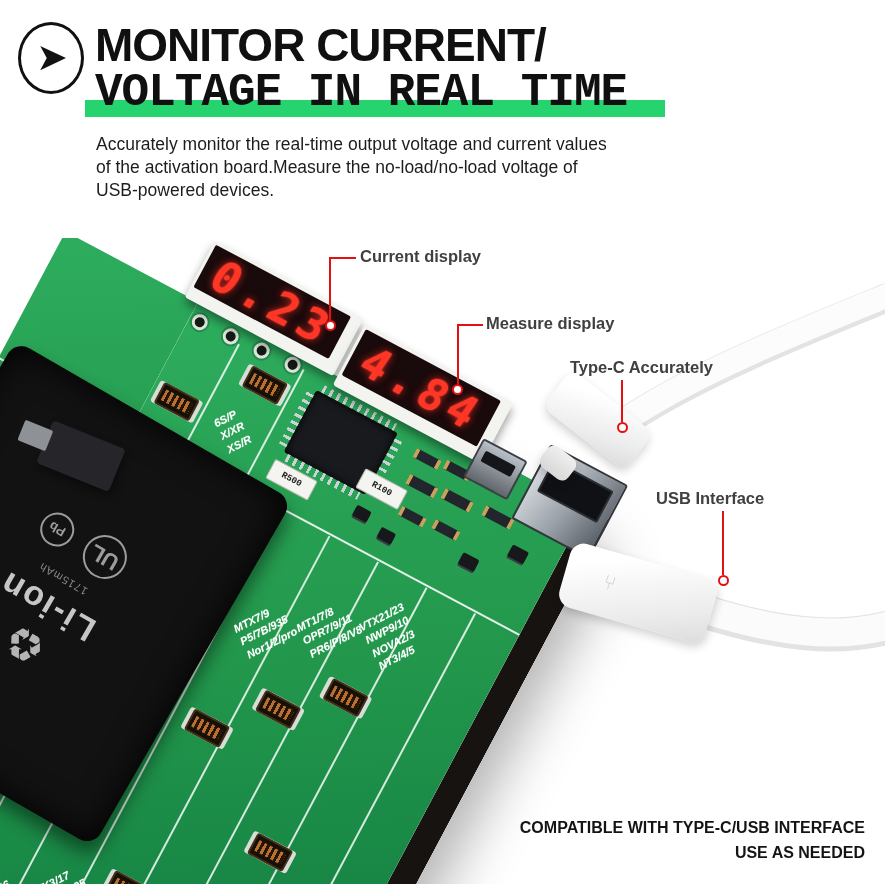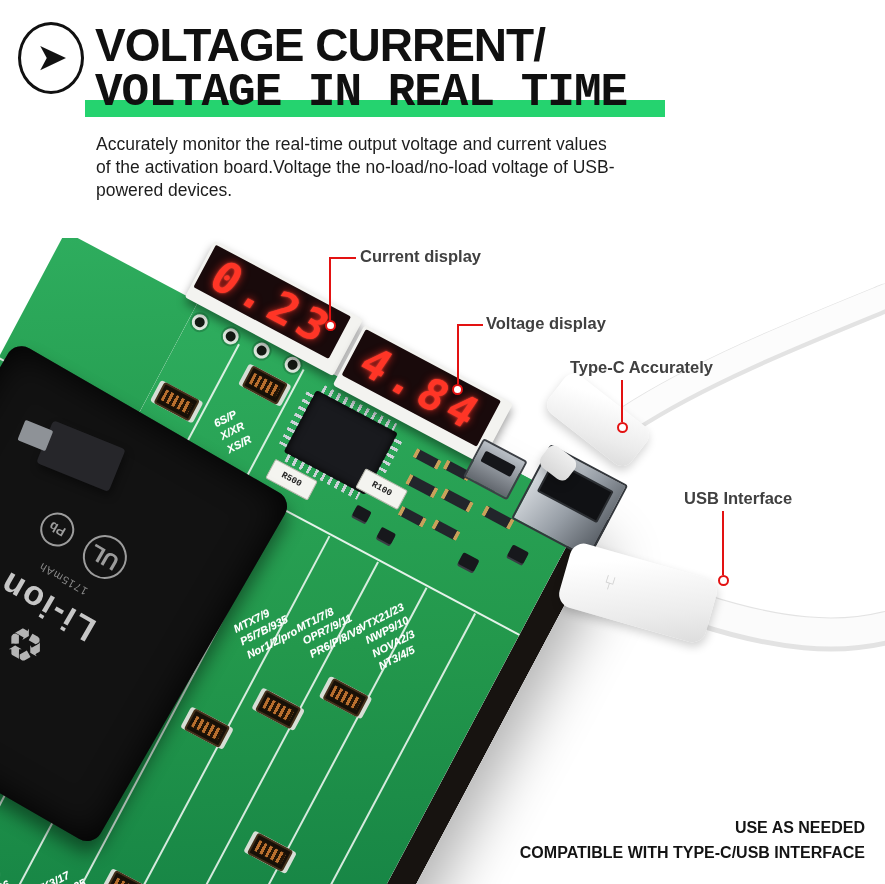--- a/index.html
+++ b/index.html
@@ -118,7 +118,7 @@
   <span class="glyph">➤</span>
 </div>
 <div class="green-bar"></div>
-<div class="title title-1">VOLTAGE CURRENT/</div>
+<div class="title title-1">MONITOR CURRENT/</div>
 <div class="title title-2">VOLTAGE IN REAL TIME</div>
 <div class="desc">Accurately monitor the real-time output voltage and current values of the activation board.Voltage the no-load/no-load voltage of USB-powered devices.</div>
 

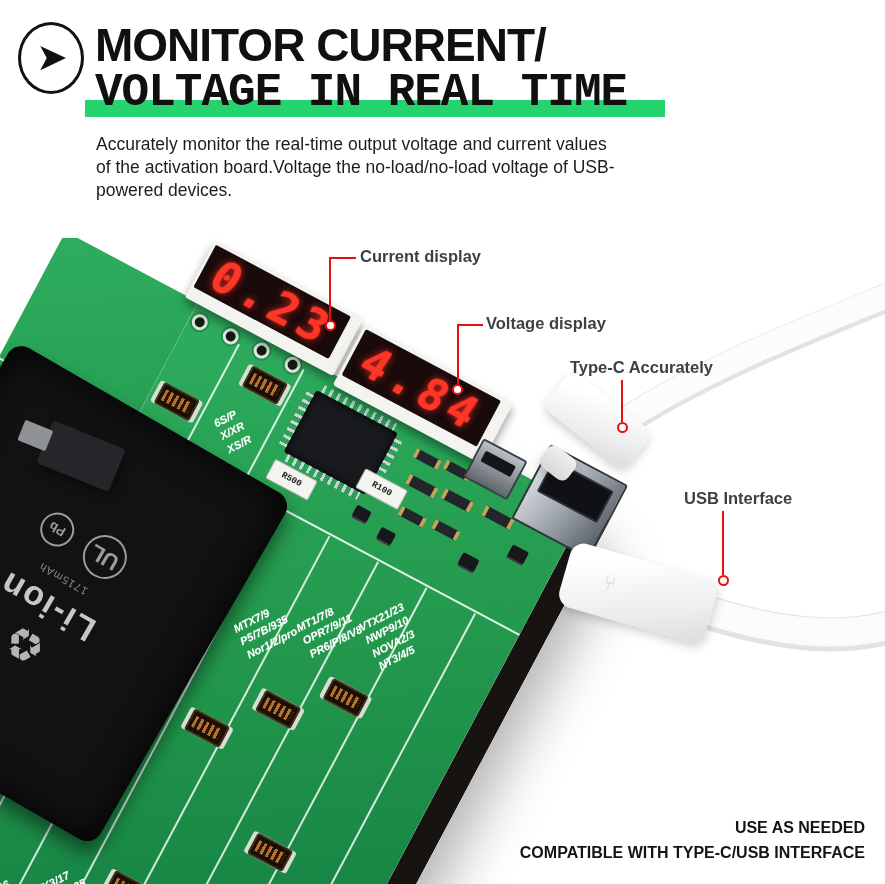--- a/index.html
+++ b/index.html
@@ -120,7 +120,7 @@
 <div class="green-bar"></div>
 <div class="title title-1">MONITOR CURRENT/</div>
 <div class="title title-2">VOLTAGE IN REAL TIME</div>
-<div class="desc">Accurately monitor the real-time output voltage and current values of the activation board.Voltage the no-load/no-load voltage of USB-powered devices.</div>
+<div class="desc">Accurately monitor the real-time output voltage and current values of the activation board.Measure the no-load/no-load voltage of USB-powered devices.</div>
 
 <div class="scene">
 

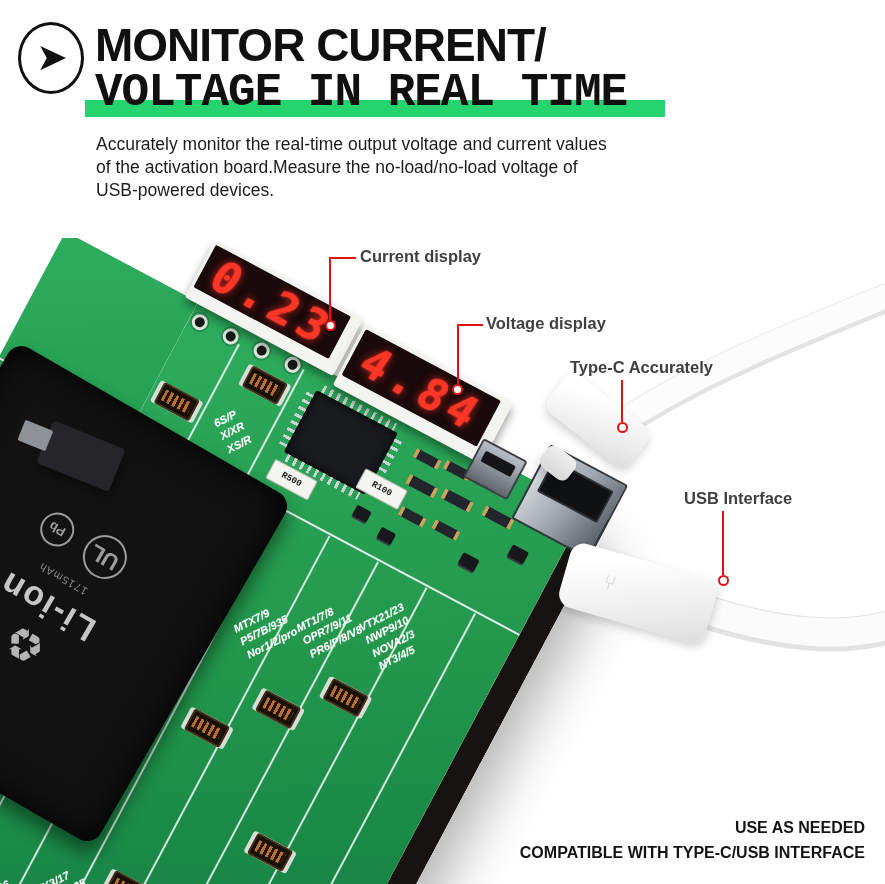--- a/index.html
+++ b/index.html
@@ -253,7 +253,7 @@
 <div class="c-line" style="left:329px;top:257px;width:2px;height:64px"></div>
 <div class="c-dot" style="left:325px;top:320px"></div>
 
-<div class="callout-label" style="left:486px;top:314px">Voltage display</div>
+<div class="callout-label" style="left:486px;top:314px">Measure display</div>
 <div class="c-line" style="left:457px;top:324px;width:26px;height:2px"></div>
 <div class="c-line" style="left:457px;top:324px;width:2px;height:60px"></div>
 <div class="c-dot" style="left:452px;top:384px"></div>

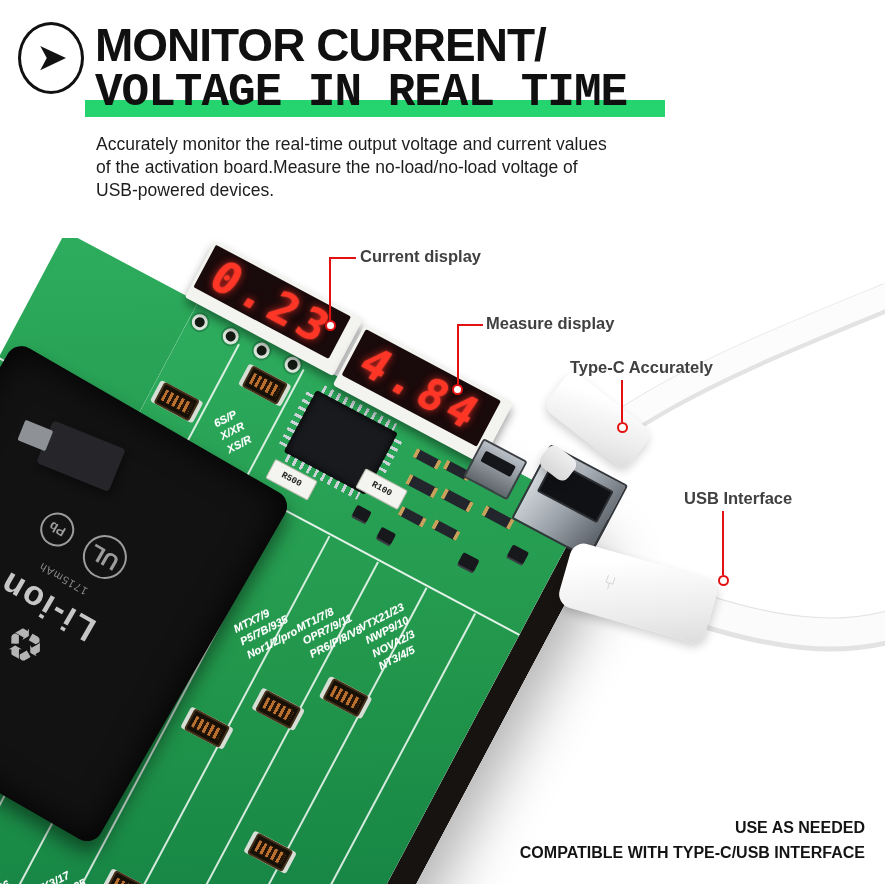--- a/index.html
+++ b/index.html
@@ -262,7 +262,7 @@
 <div class="c-line" style="left:621px;top:380px;width:2px;height:42px"></div>
 <div class="c-dot" style="left:617px;top:422px"></div>
 
-<div class="callout-label" style="left:684px;top:489px">USB Interface</div>
+<div class="callout-label" style="left:656px;top:489px">USB Interface</div>
 <div class="c-line" style="left:722px;top:511px;width:2px;height:64px"></div>
 <div class="c-dot" style="left:718px;top:575px"></div>
 

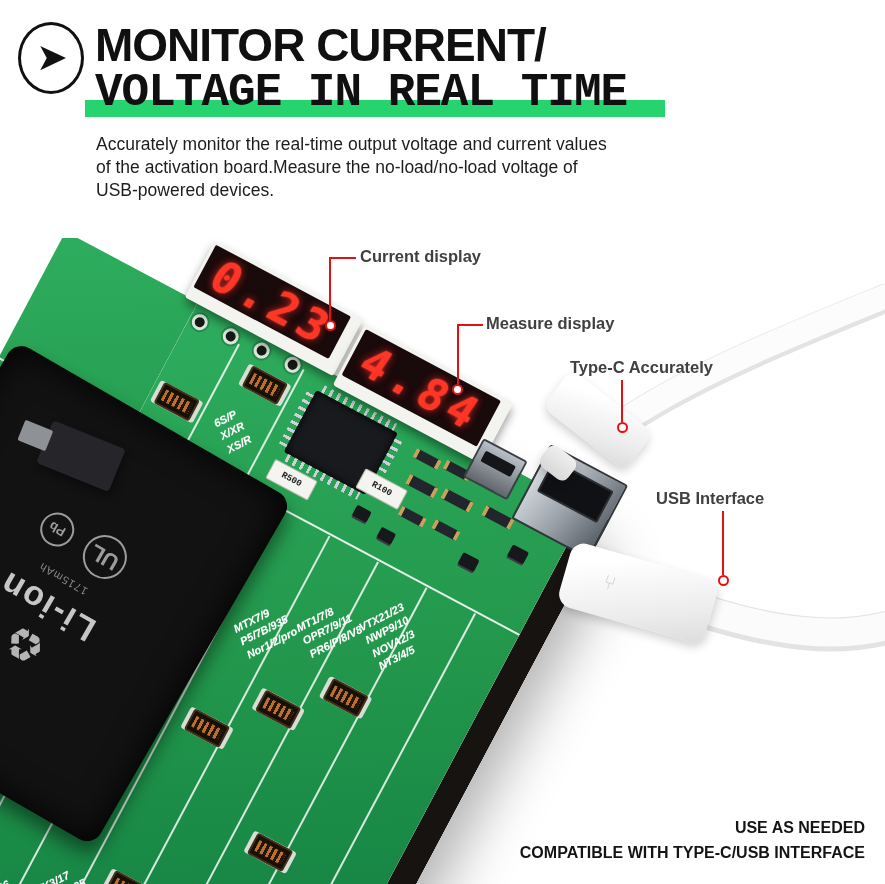--- a/index.html
+++ b/index.html
@@ -267,8 +267,8 @@
 <div class="c-dot" style="left:718px;top:575px"></div>
 
 <div class="footer">
+  <div>COMPATIBLE WITH TYPE-C/USB INTERFACE</div>
   <div>USE AS NEEDED</div>
-  <div>COMPATIBLE WITH TYPE-C/USB INTERFACE</div>
 </div>
 
 </body></html>

